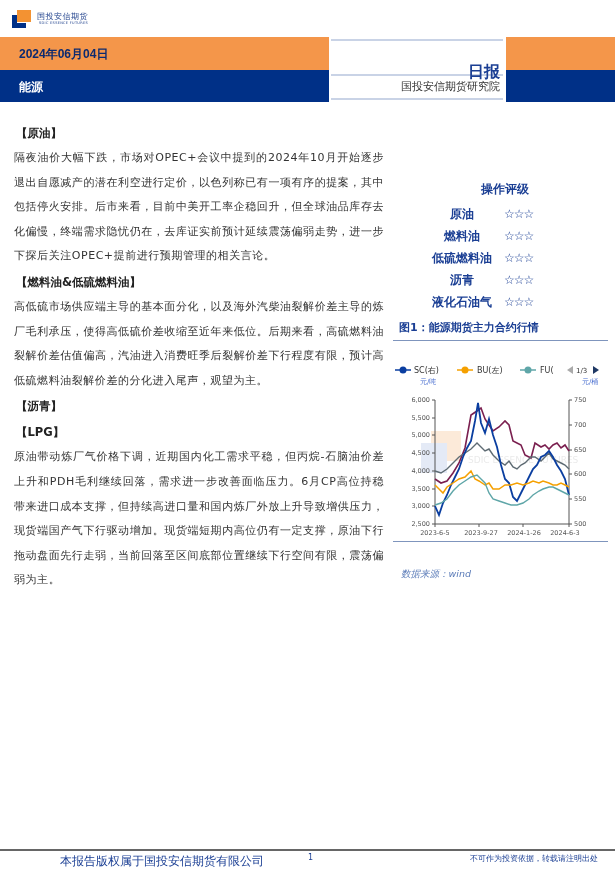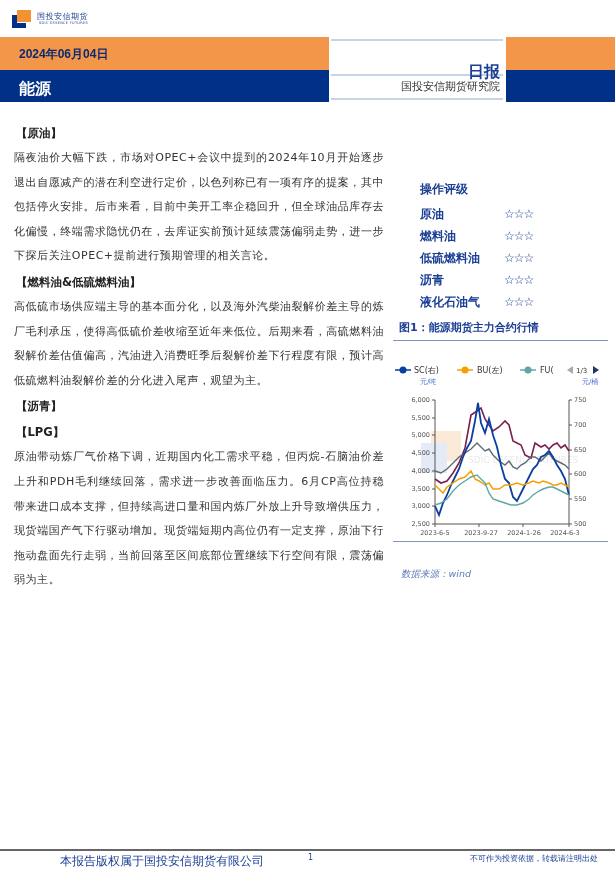--- a/index.html
+++ b/index.html
@@ -17,7 +17,7 @@
   .band-orange { position: absolute; left: 0; top: 37px; width: 615px; height: 33px; background: #f4964a; }
   .band-blue { position: absolute; left: 0; top: 70px; width: 615px; height: 32px; background: #003087; }
   .date-text { position: absolute; left: 19px; top: 46px; font-size: 12px; font-weight: bold; color: #0b2a70; font-family: "Liberation Sans", sans-serif; }
-  .sector-text { position: absolute; left: 19px; top: 79px; font-size: 16px; font-weight: bold; color: #ffffff; }
+  .sector-text { position: absolute; left: 19px; top: 79px; font-size: 12px; font-weight: bold; color: #ffffff; }
 
   .hdr-panel { position: absolute; left: 329px; top: 37px; width: 177px; height: 65px; background: #ffffff; }
   .hdr-line { position: absolute; left: 331px; width: 172px; height: 2px; background: #c9d3e6; }

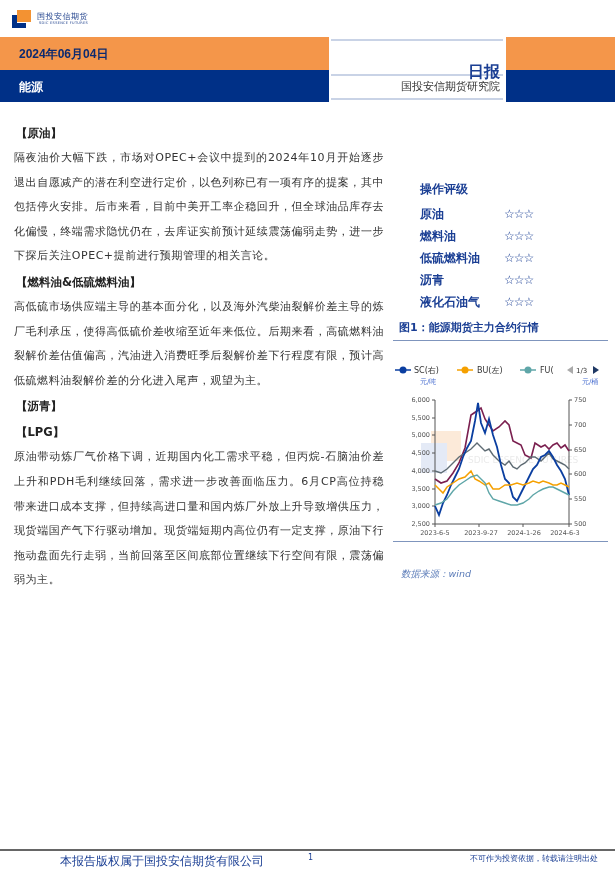--- a/index.html
+++ b/index.html
@@ -28,7 +28,7 @@
   .sec-title { font-size: 11.5px; font-weight: bold; color: #222; height: 26px; line-height: 16px; padding-left: 2px; }
   .para { font-size: 11px; line-height: 24.6px; color: #333; text-align: justify; letter-spacing: 0.55px; margin-top: -5px; margin-bottom: 5px; }
 
-  .rating { position: absolute; left: 420px; top: 181px; width: 170px; }
+  .rating { position: absolute; left: 420px; top: 181px; width: 170px; text-align: center; }
   .rating-title { font-size: 12px; font-weight: bold; color: #1b3f94; height: 22px; }
   .rating-row { display: flex; height: 22px; align-items: center; }
   .rating-name { width: 84px; font-size: 12px; font-weight: bold; color: #1b3f94; }

